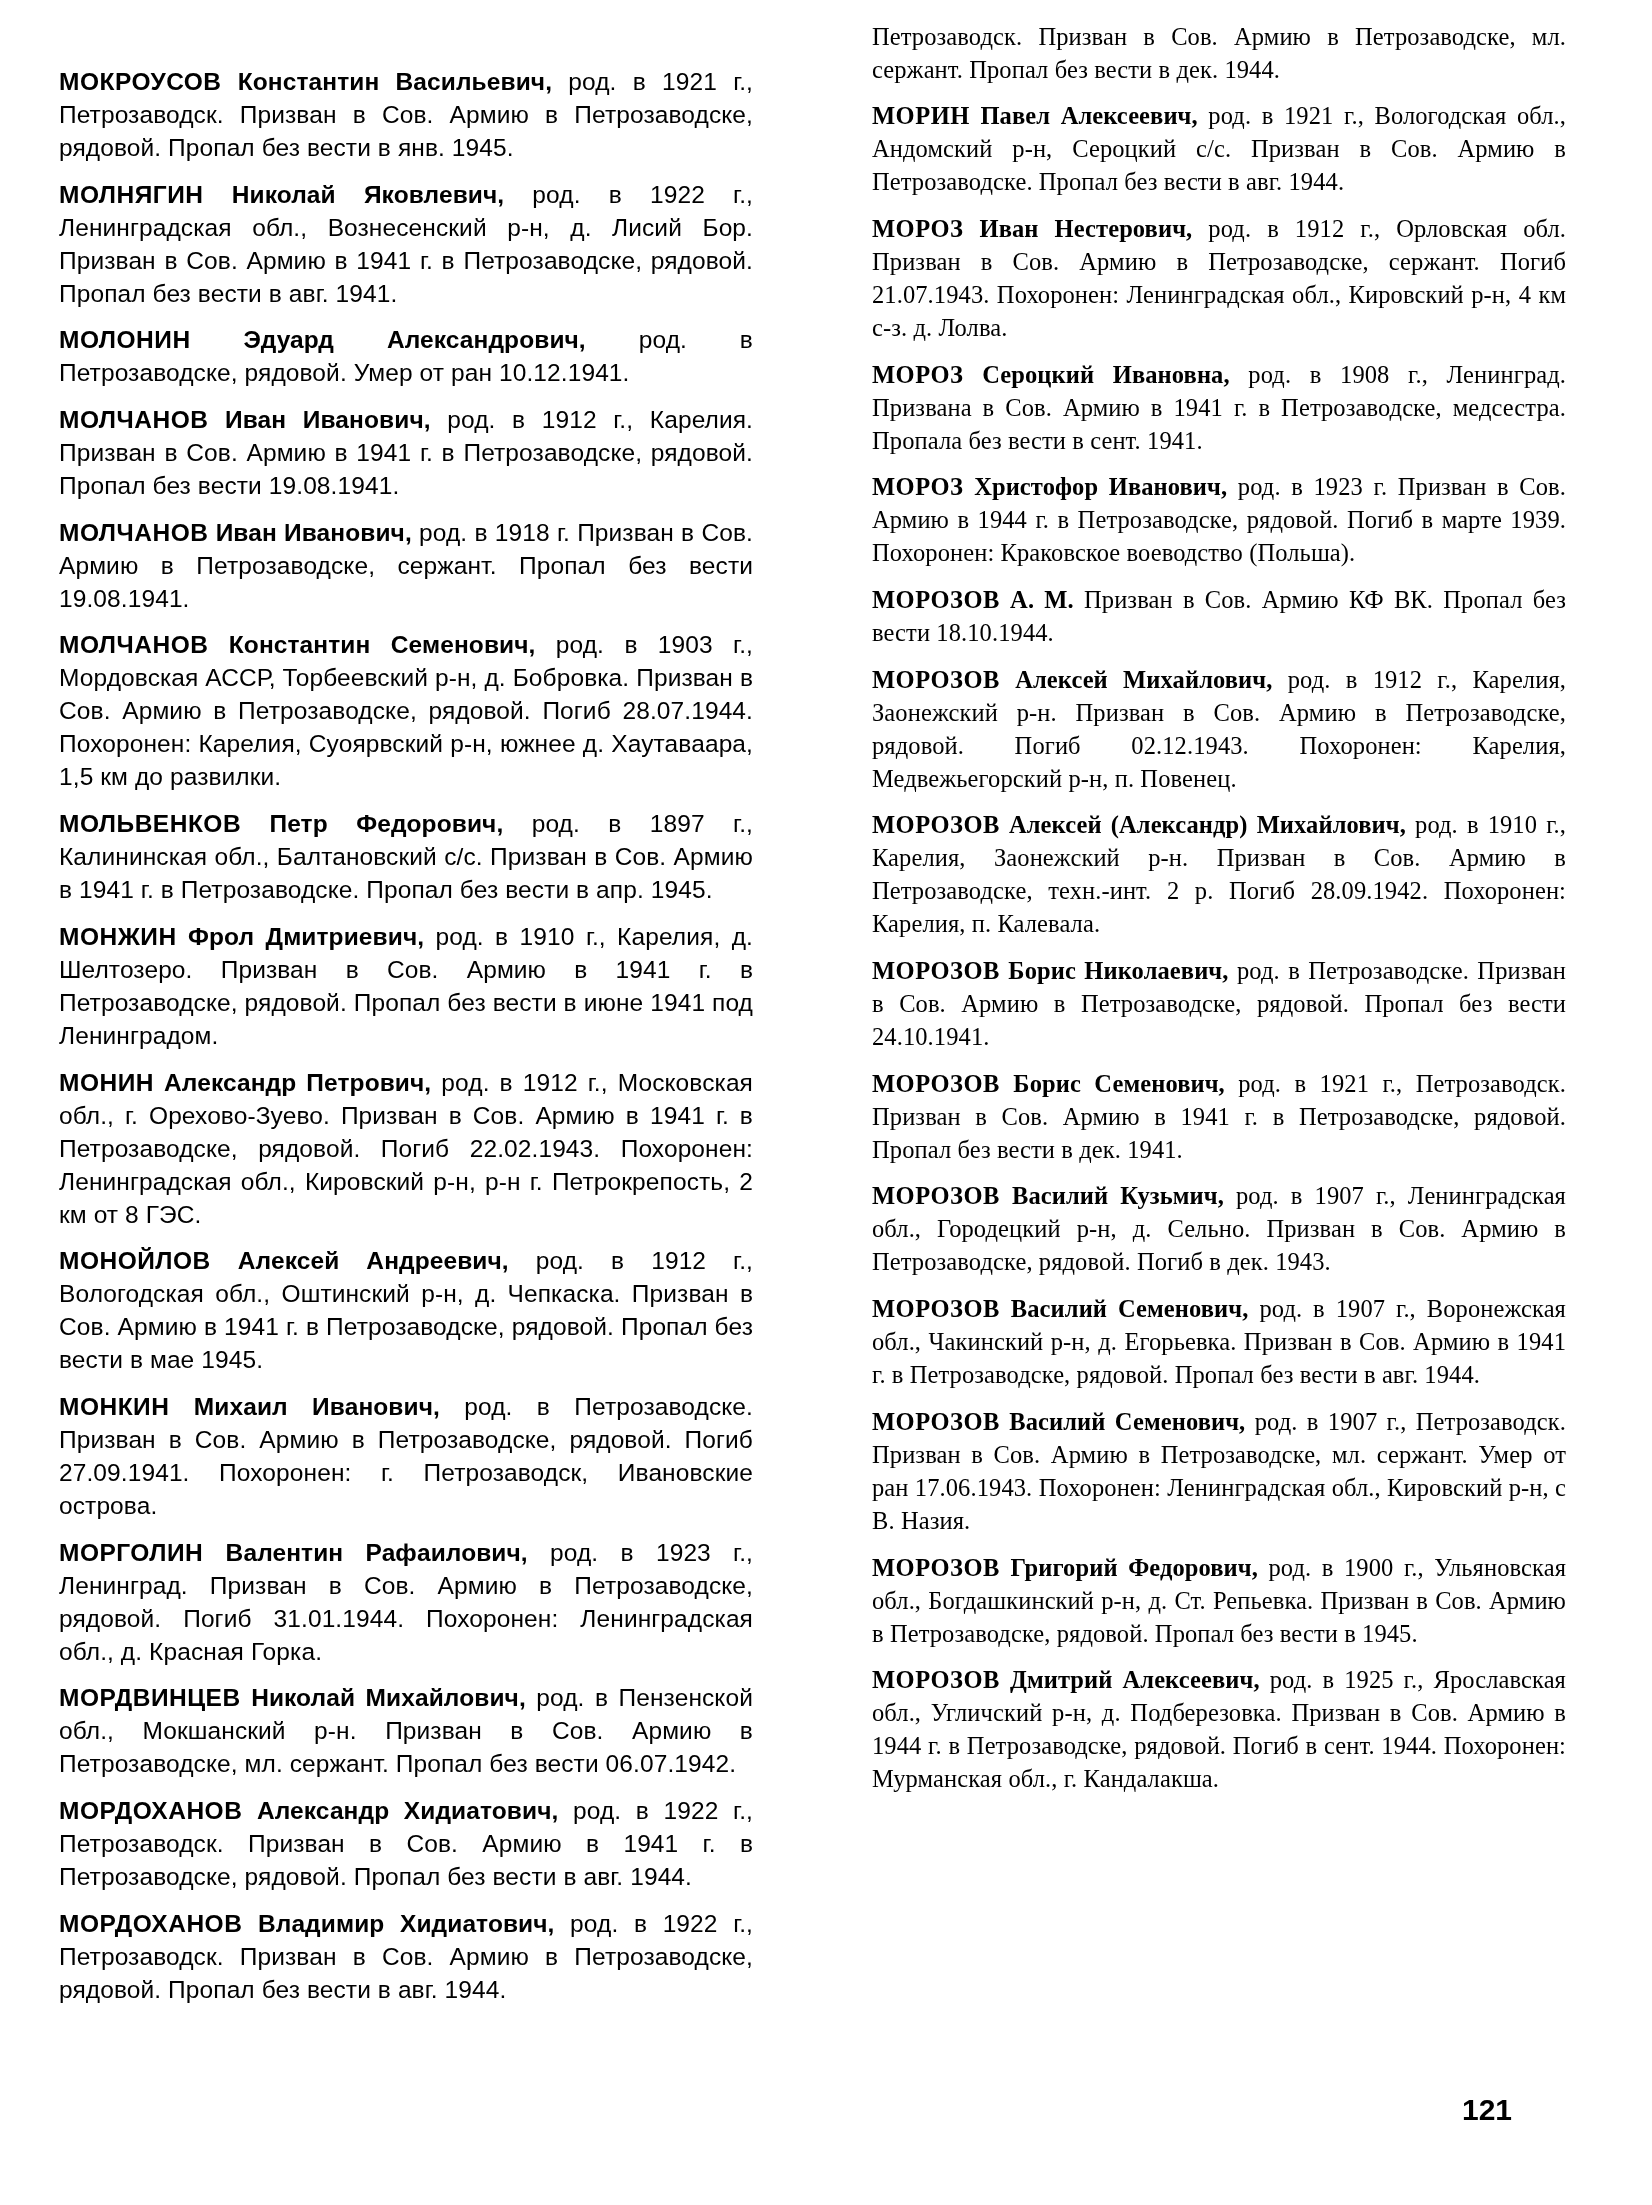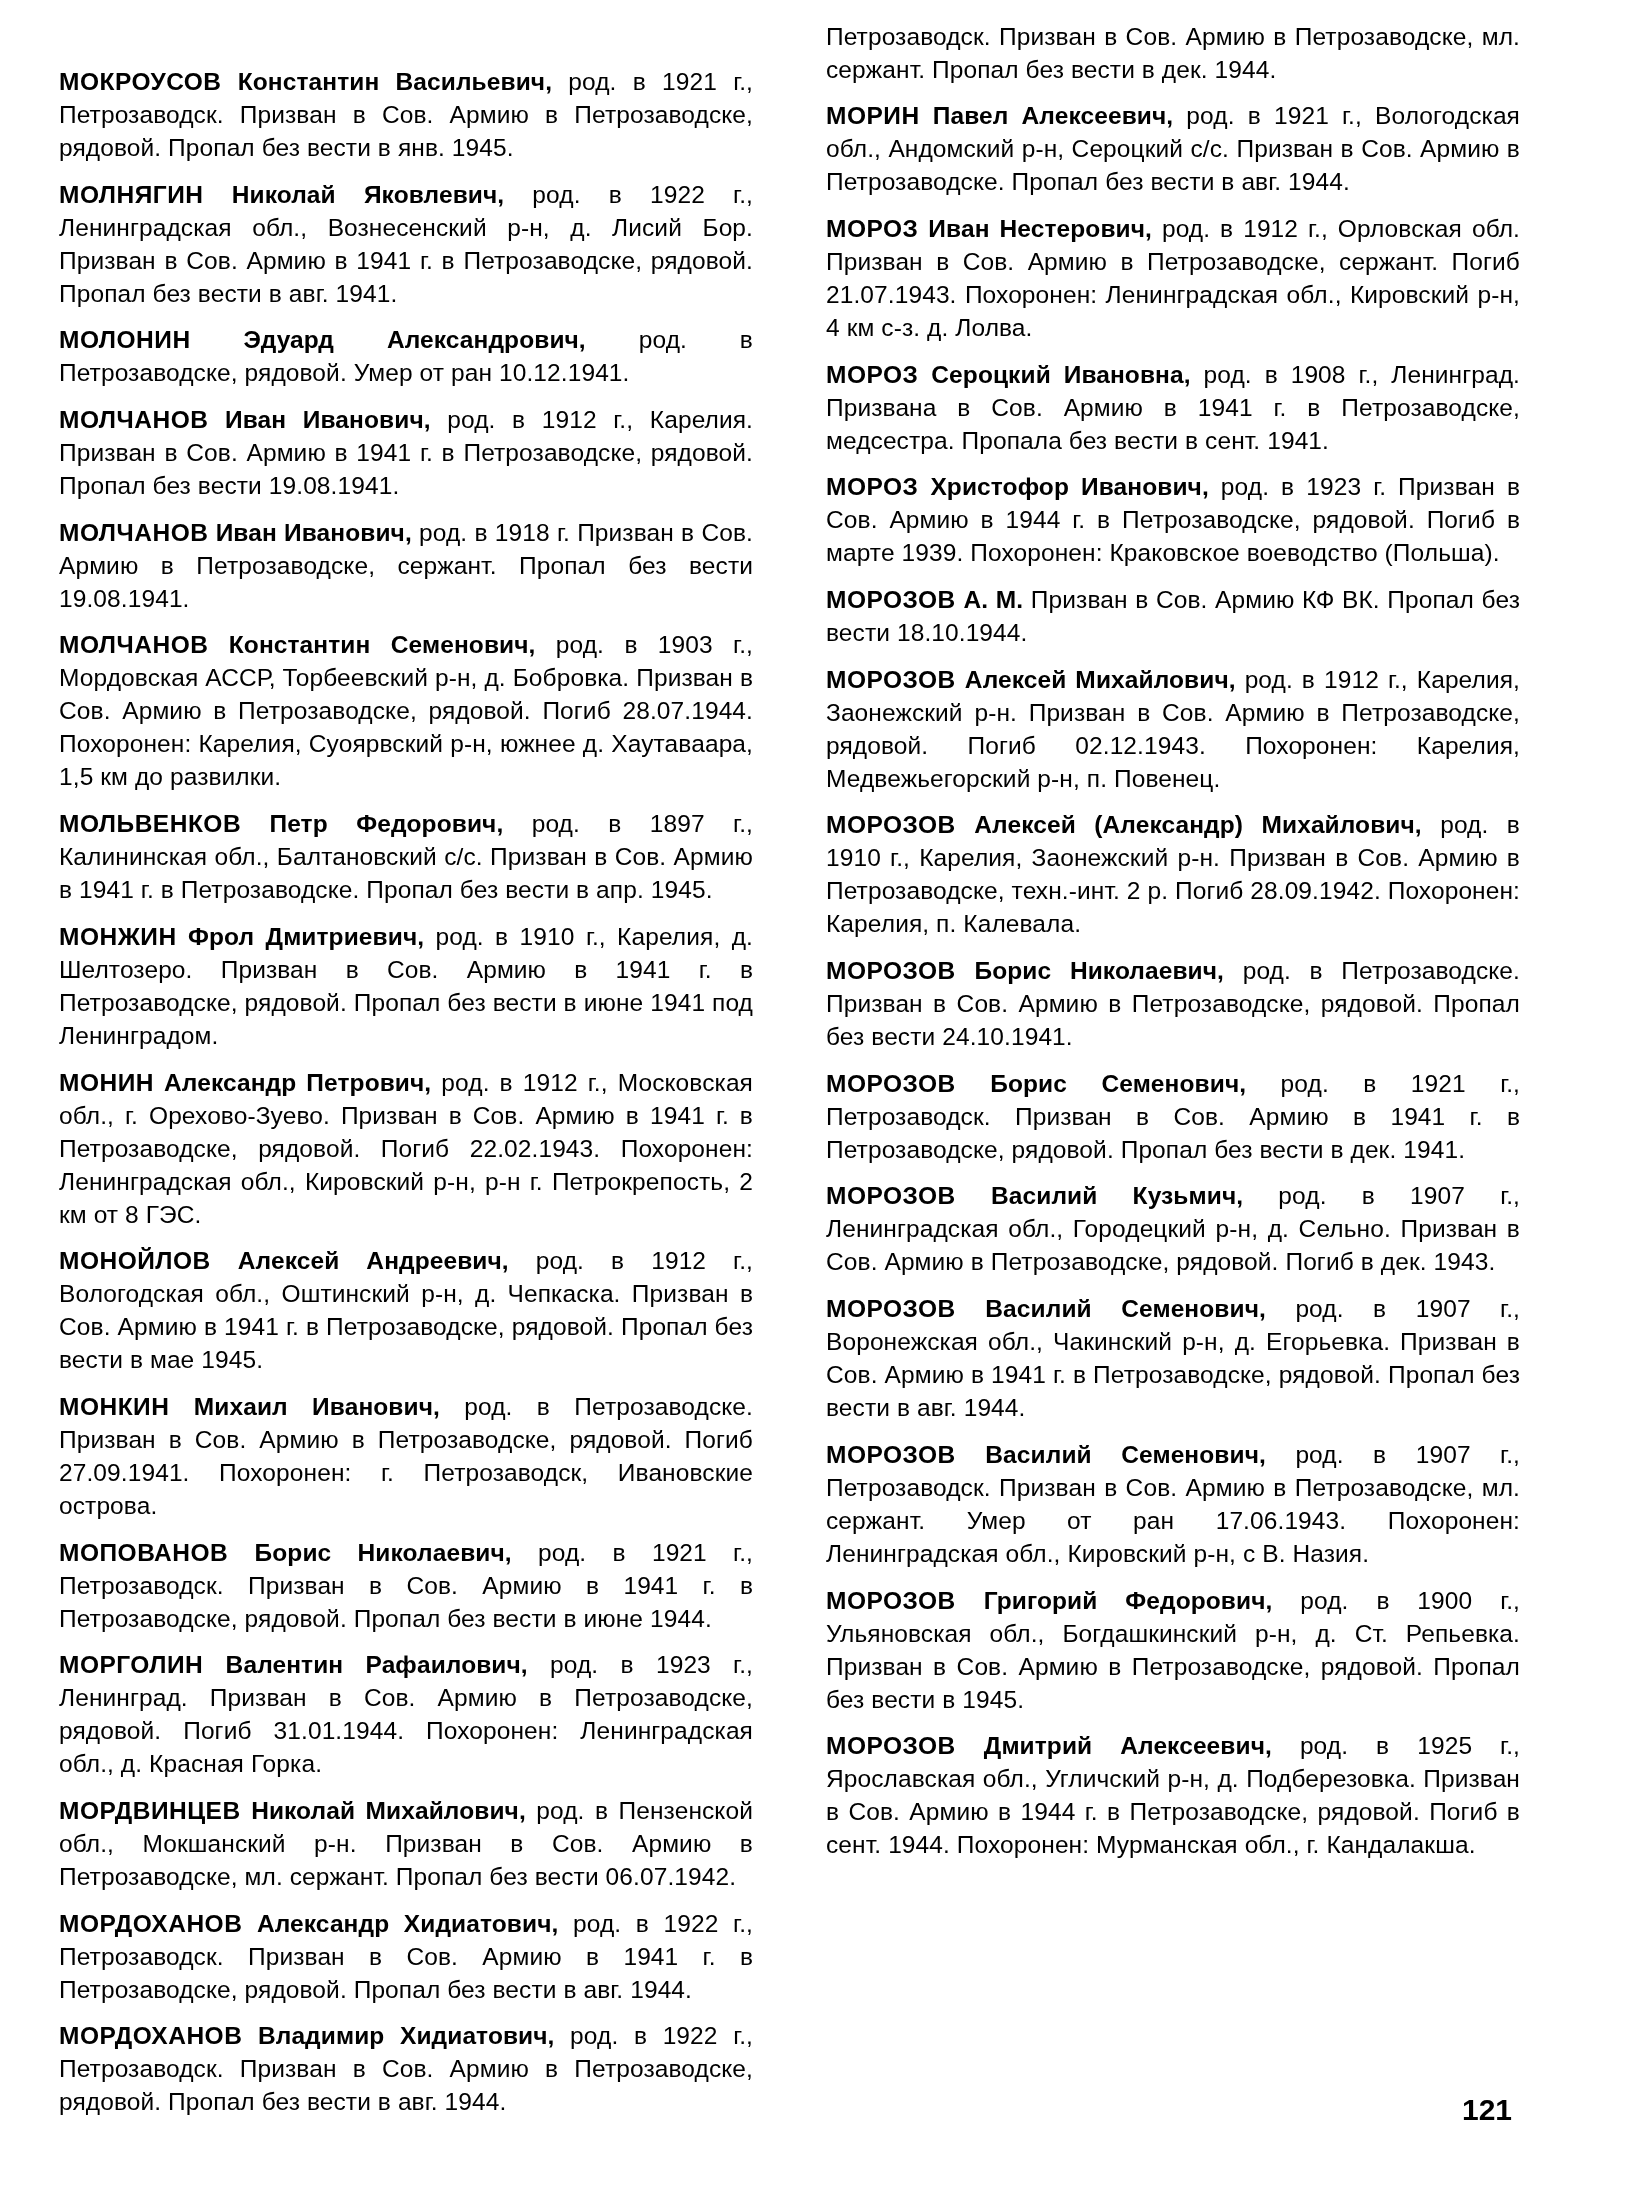--- a/index.html
+++ b/index.html
@@ -7,7 +7,7 @@
     .page { position: absolute; left: 0; top: 0; width: 1653px; height: 2205px; }
     .col { position: absolute; top: 65px; width: 694px; }
     .col-left { left: 59px; }
-    .col-right { left: 826px; top: 19.6px; }
+    .col-right { left: 872px; top: 19.6px; font-family: Liberation Serif, serif; }
     .entry { font-size: 24.5px; line-height: 33px; text-align: justify; margin: 0 0 13.7px 0; letter-spacing: 0.1px; }
     .entry .surname { font-weight: bold; letter-spacing: 0.5px; }
     .entry .given { font-weight: bold; }

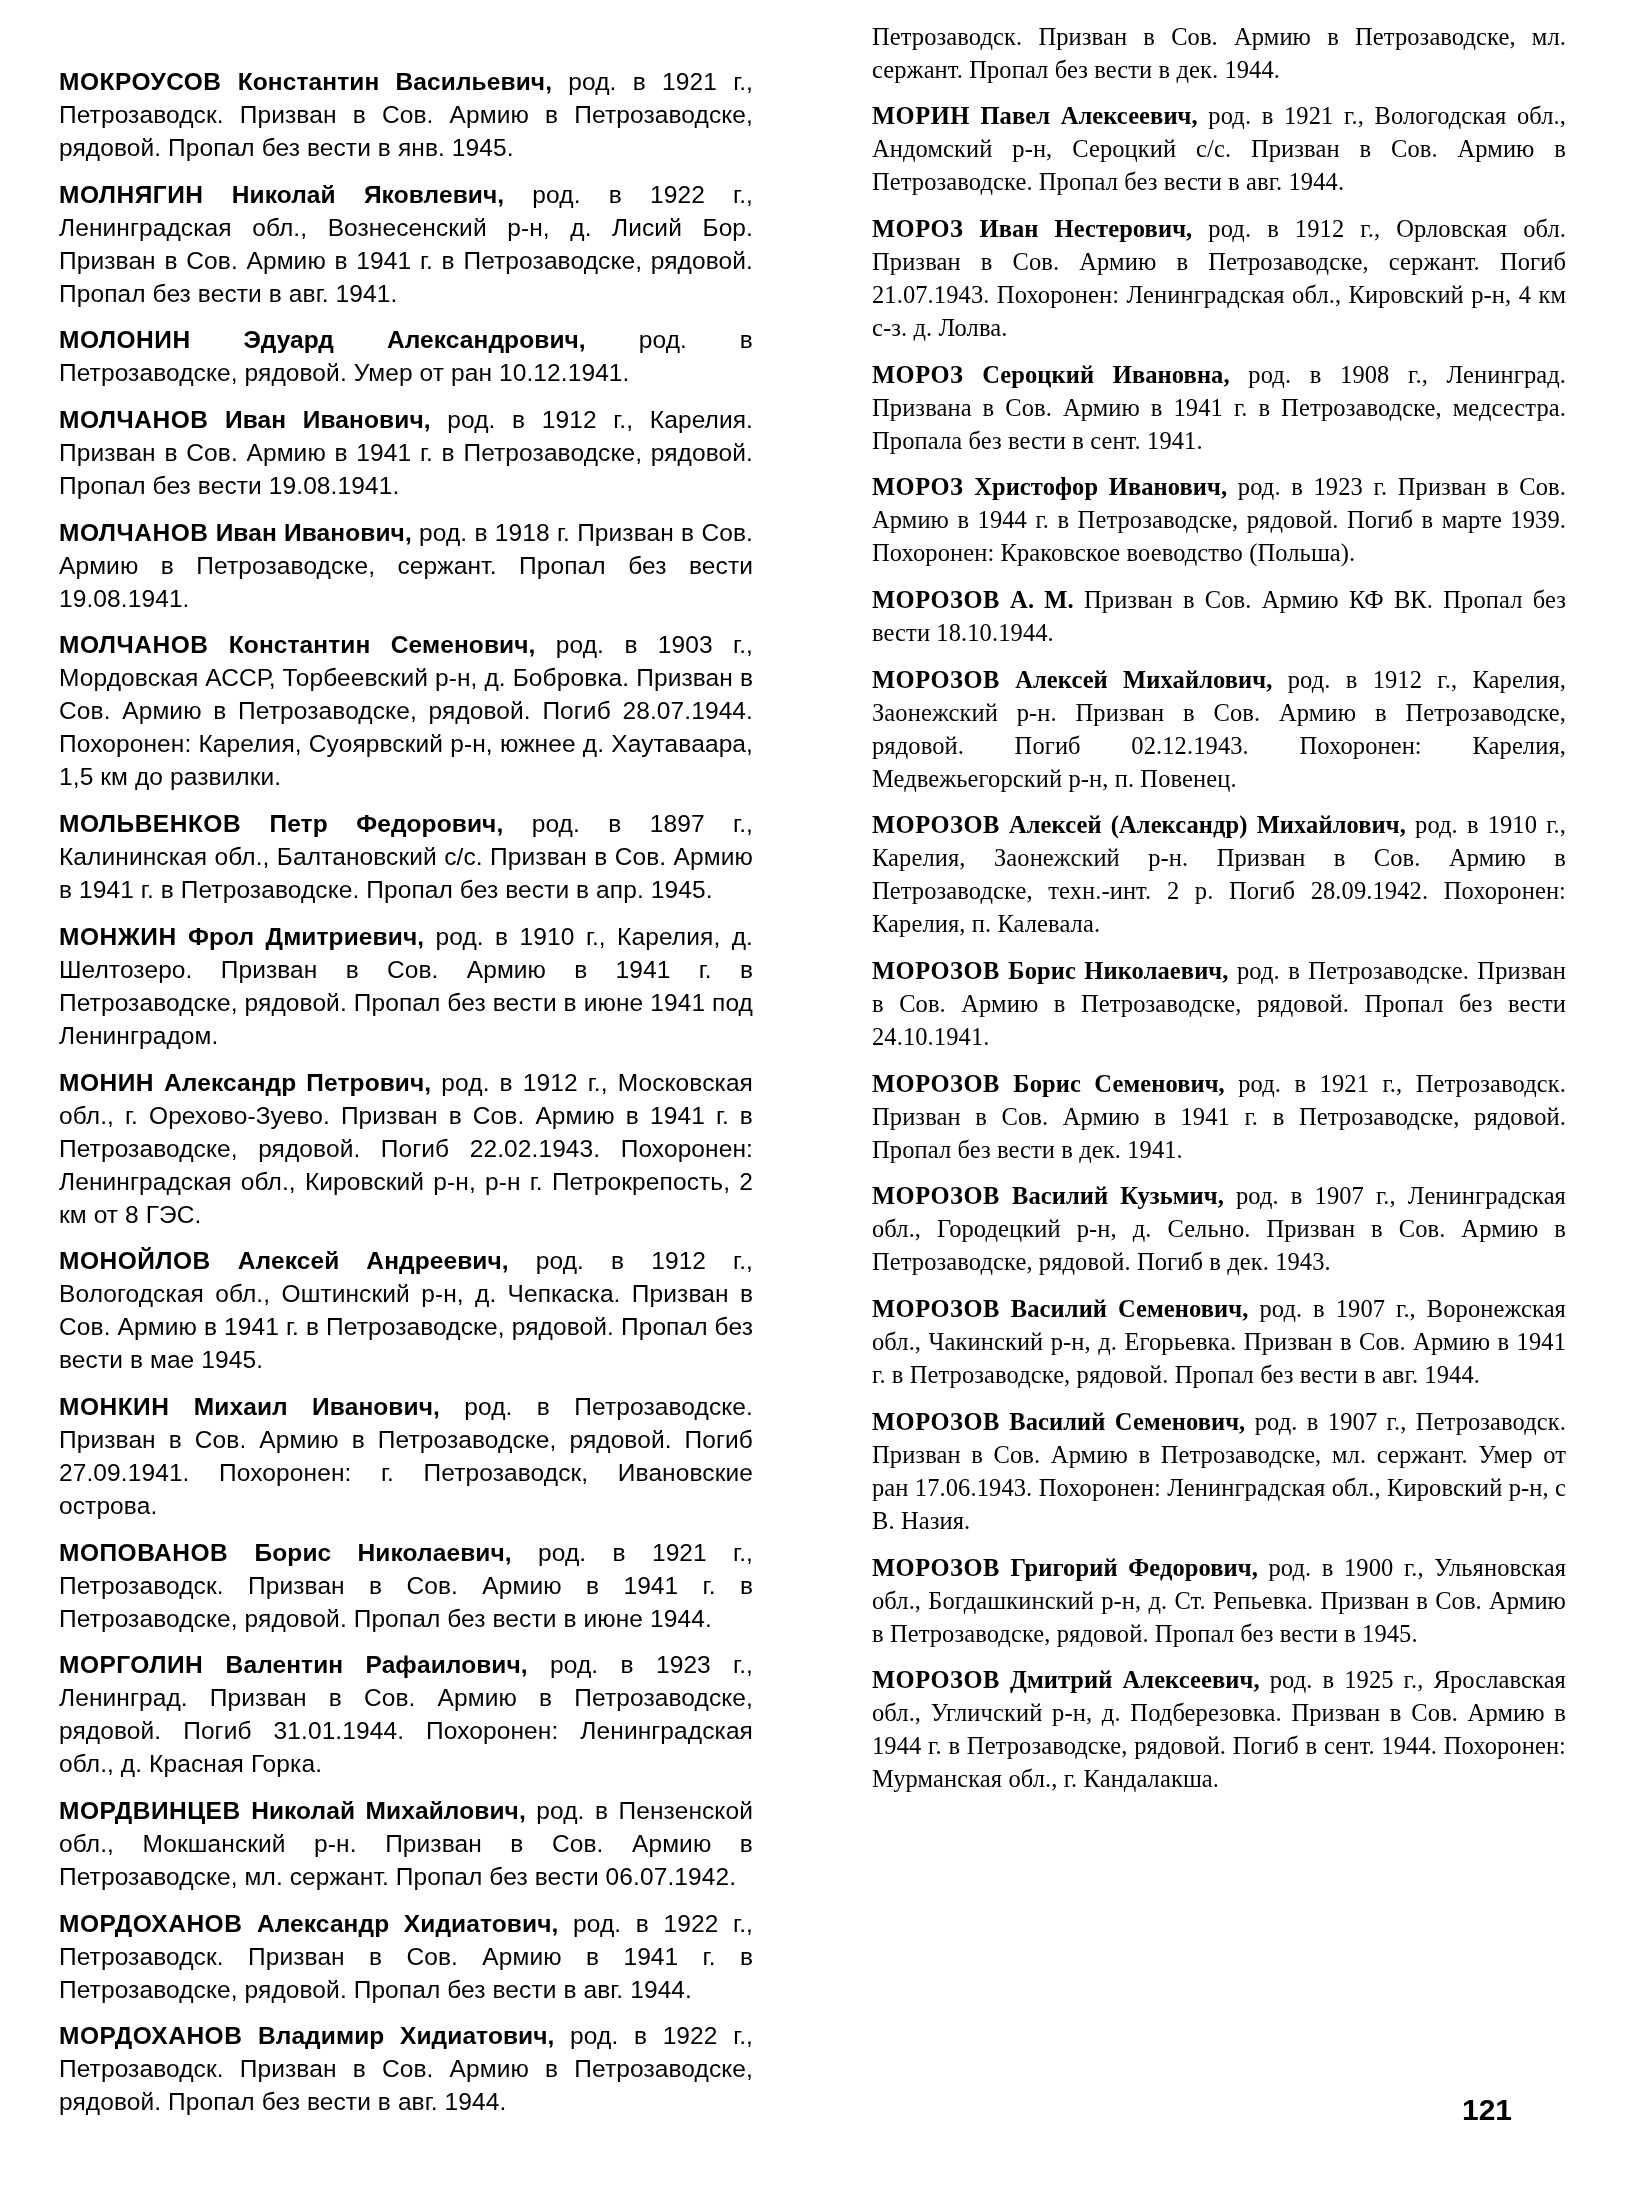--- a/index.html
+++ b/index.html
@@ -29,7 +29,6 @@
       <p class="entry"><span class="surname">МОНИН</span> <span class="given">Александр Петрович,</span><span class="details"> род. в 1912 г., Московская обл., г. Орехово-Зуево. Призван в Сов. Армию в 1941 г. в Петрозаводске, рядовой. Погиб 22.02.1943. Похоронен: Ленинградская обл., Кировский р-н, р-н г. Петрокрепость, 2 км от 8 ГЭС.</span></p>
       <p class="entry"><span class="surname">МОНОЙЛОВ</span> <span class="given">Алексей Андреевич,</span><span class="details"> род. в 1912 г., Вологодская обл., Оштинский р-н, д. Чепкаска. Призван в Сов. Армию в 1941 г. в Петрозаводске, рядовой. Пропал без вести в мае 1945.</span></p>
       <p class="entry"><span class="surname">МОНКИН</span> <span class="given">Михаил Иванович,</span><span class="details"> род. в Петрозаводске. Призван в Сов. Армию в Петрозаводске, рядовой. Погиб 27.09.1941. Похоронен: г. Петрозаводск, Ивановские острова.</span></p>
-      <p class="entry"><span class="surname">МОПОВАНОВ</span> <span class="given">Борис Николаевич,</span><span class="details"> род. в 1921 г., Петрозаводск. Призван в Сов. Армию в 1941 г. в Петрозаводске, рядовой. Пропал без вести в июне 1944.</span></p>
       <p class="entry"><span class="surname">МОРГОЛИН</span> <span class="given">Валентин Рафаилович,</span><span class="details"> род. в 1923 г., Ленинград. Призван в Сов. Армию в Петрозаводске, рядовой. Погиб 31.01.1944. Похоронен: Ленинградская обл., д. Красная Горка.</span></p>
       <p class="entry"><span class="surname">МОРДВИНЦЕВ</span> <span class="given">Николай Михайлович,</span><span class="details"> род. в Пензенской обл., Мокшанский р-н. Призван в Сов. Армию в Петрозаводске, мл. сержант. Пропал без вести 06.07.1942.</span></p>
       <p class="entry"><span class="surname">МОРДОХАНОВ</span> <span class="given">Александр Хидиатович,</span><span class="details"> род. в 1922 г., Петрозаводск. Призван в Сов. Армию в 1941 г. в Петрозаводске, рядовой. Пропал без вести в авг. 1944.</span></p>

